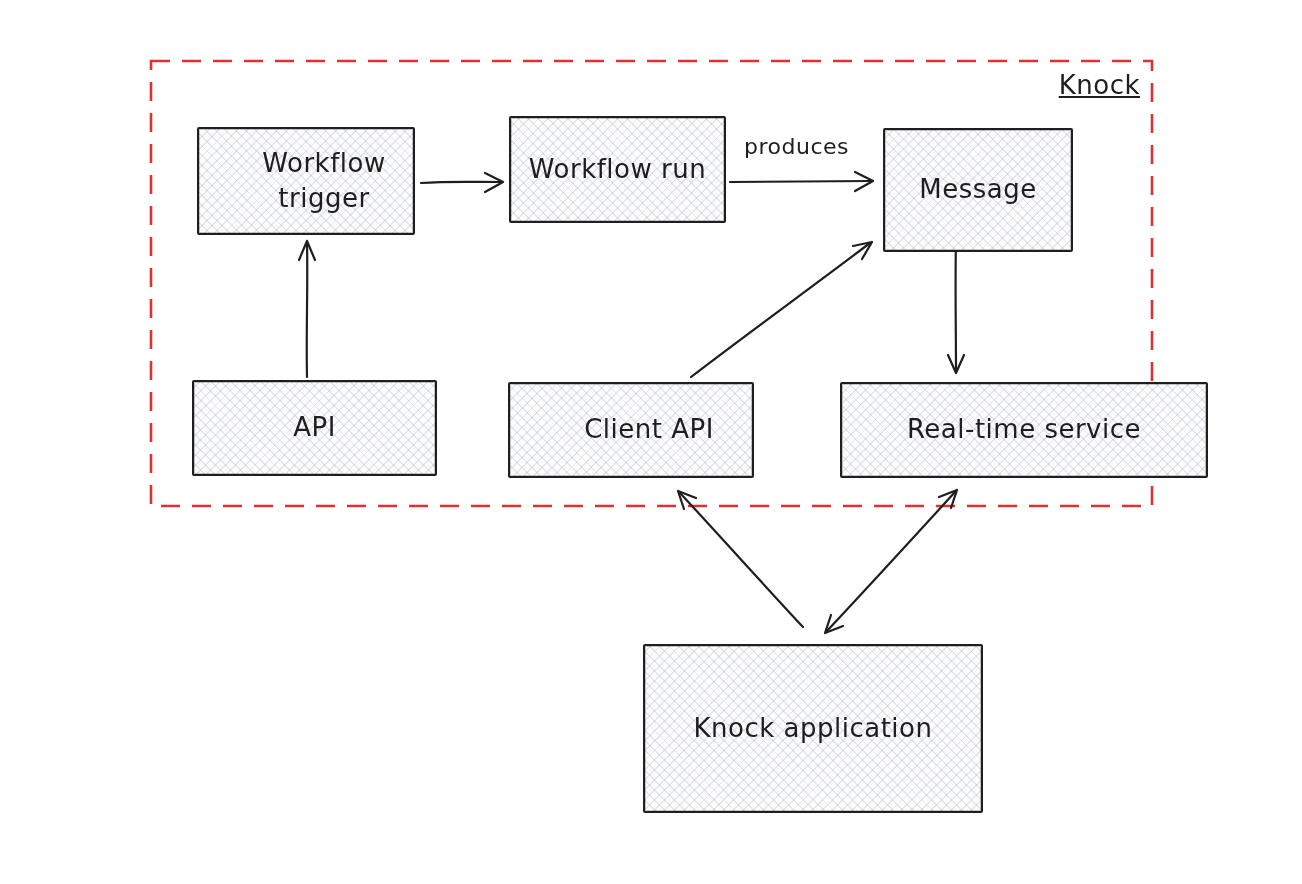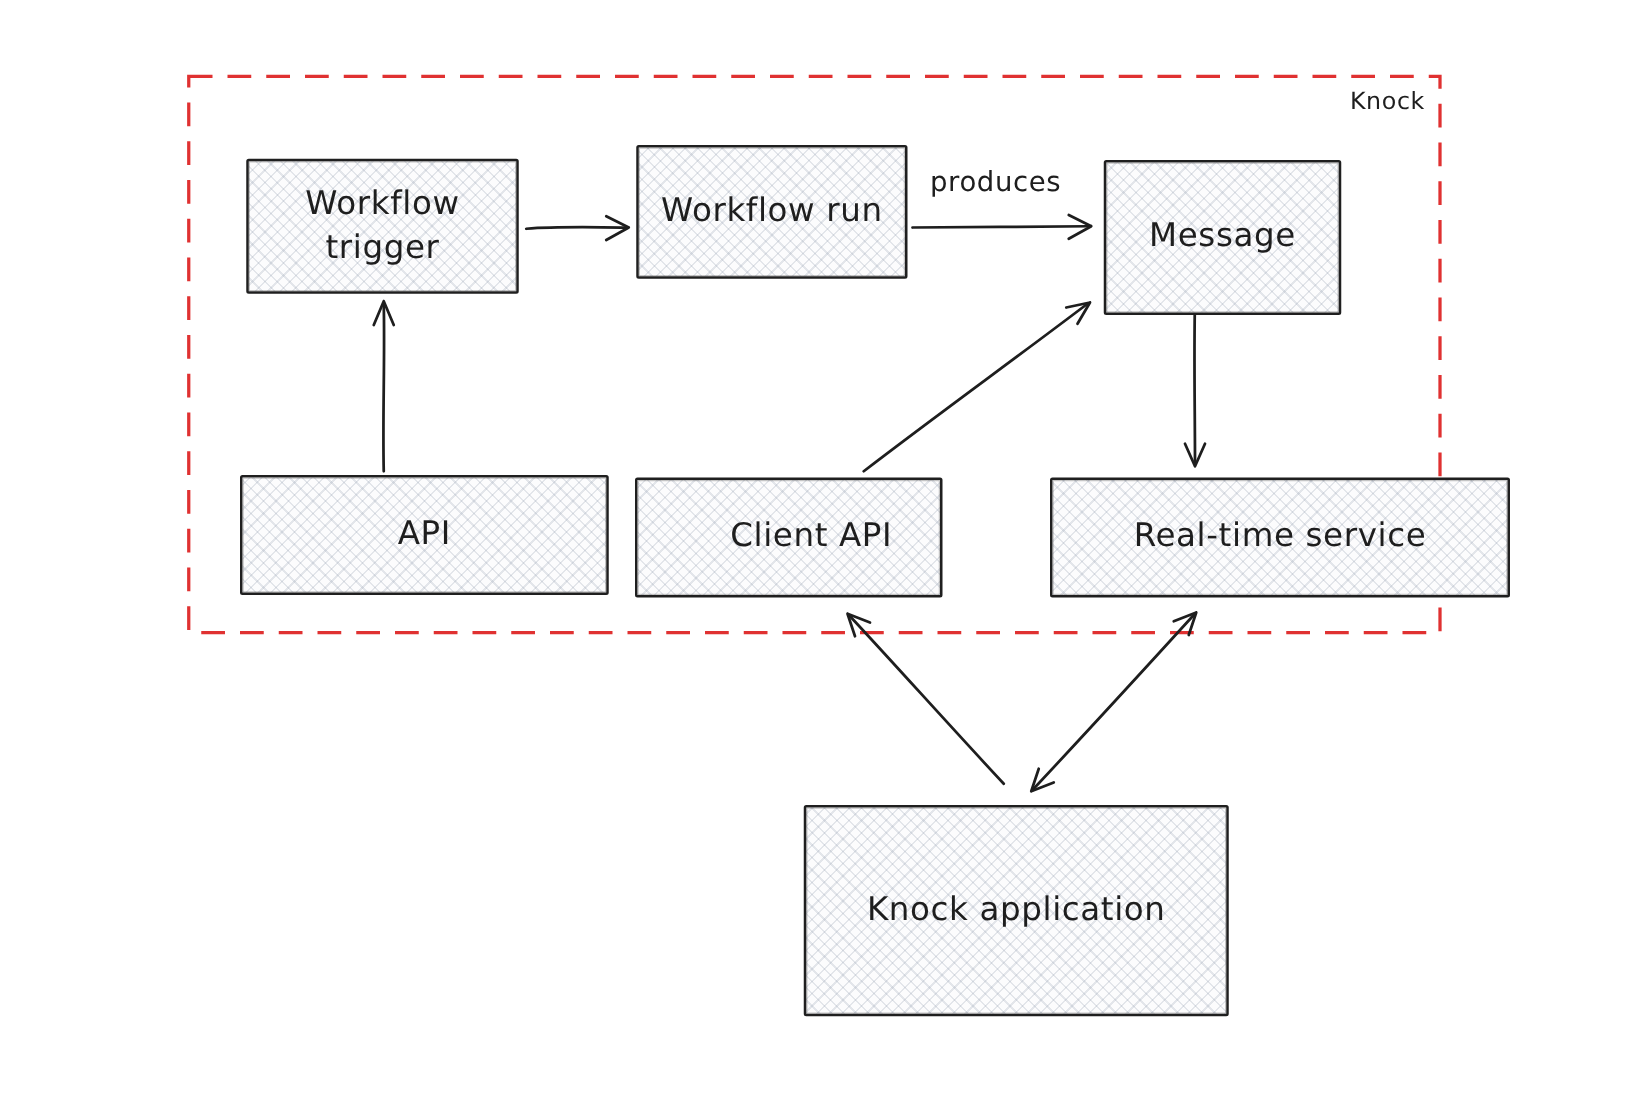--- a/index.html
+++ b/index.html
@@ -55,7 +55,8 @@
   #region-label {
     right: 162px;
     top: 70px;
-    font-size: 19px;
+    font-size: 26px;
+    text-decoration: underline;
   }
   #produces-label {
     left: 744px;

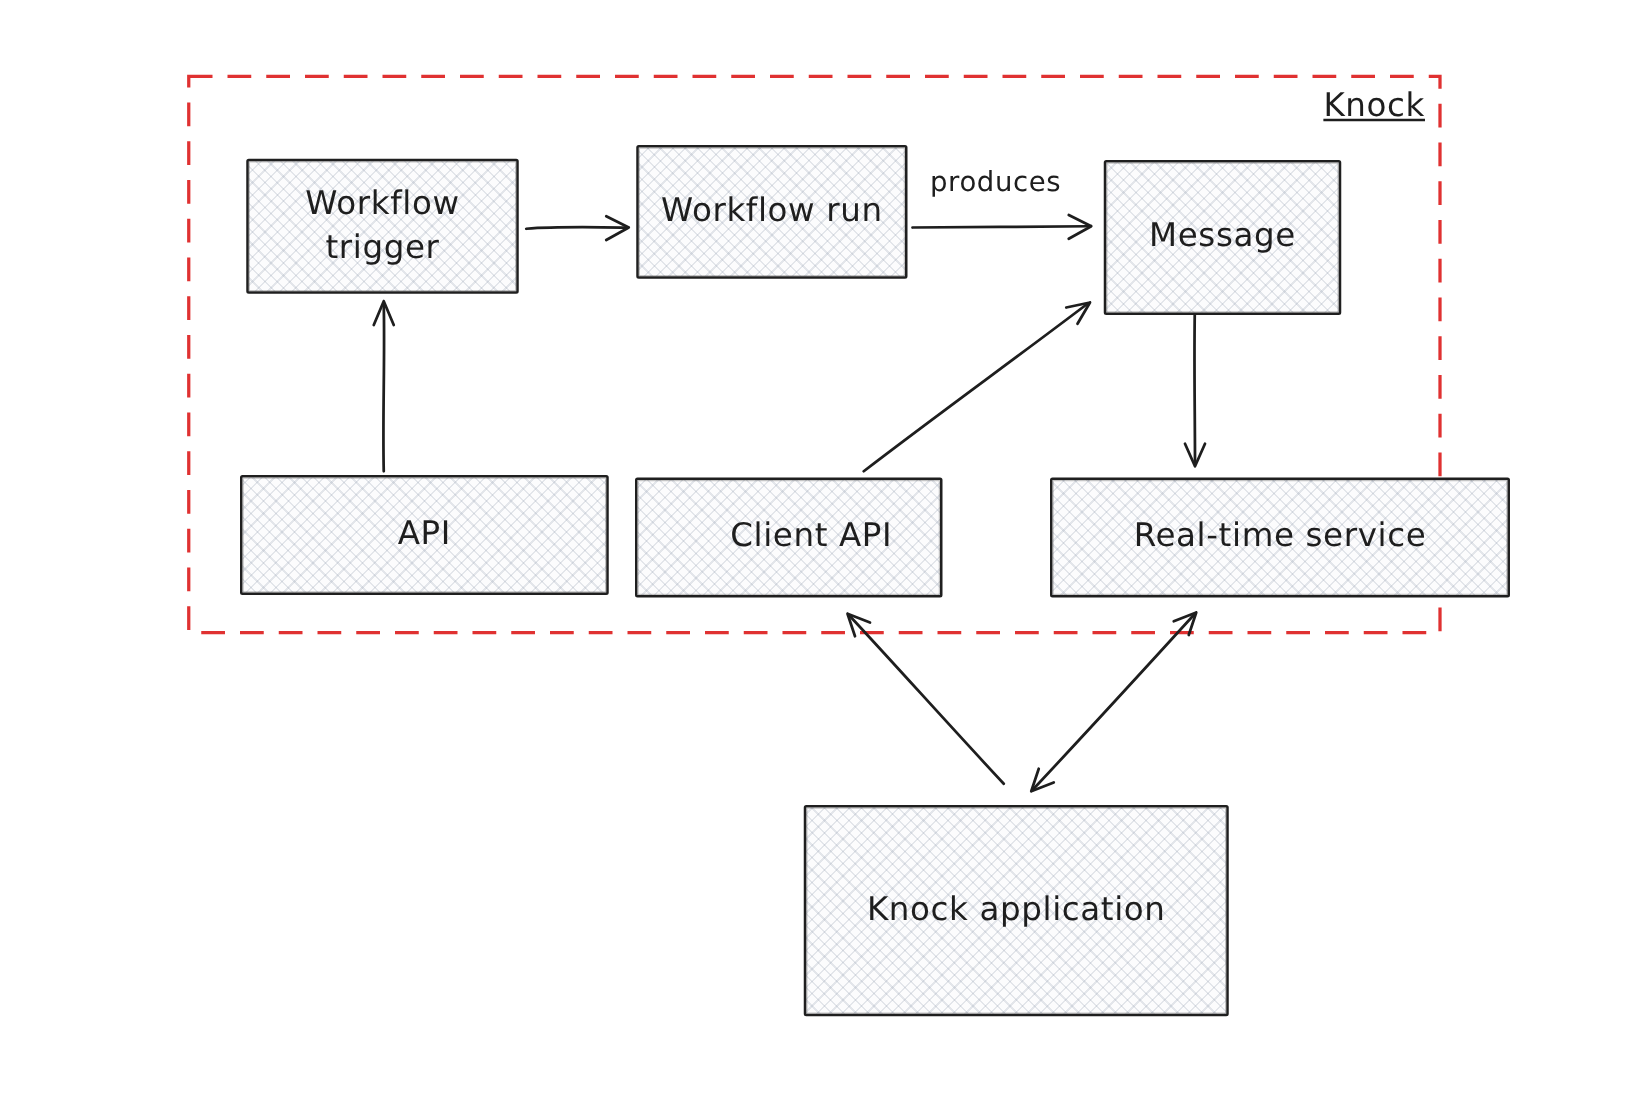--- a/index.html
+++ b/index.html
@@ -64,7 +64,7 @@
     width: 100px;
     text-align: left;
   }
-  #node-workflow-trigger { left: 197px; top: 127px; width: 218px; height: 108px; }
+  #node-workflow-trigger { left: 197px; top: 127px; width: 218px; height: 108px; justify-content: flex-end; }
   #node-workflow-trigger .label { max-width: 150px; }
   #node-workflow-run     { left: 509px; top: 116px; width: 217px; height: 107px; align-items: center; }
   #node-message          { left: 883px; top: 128px; width: 190px; height: 124px; }

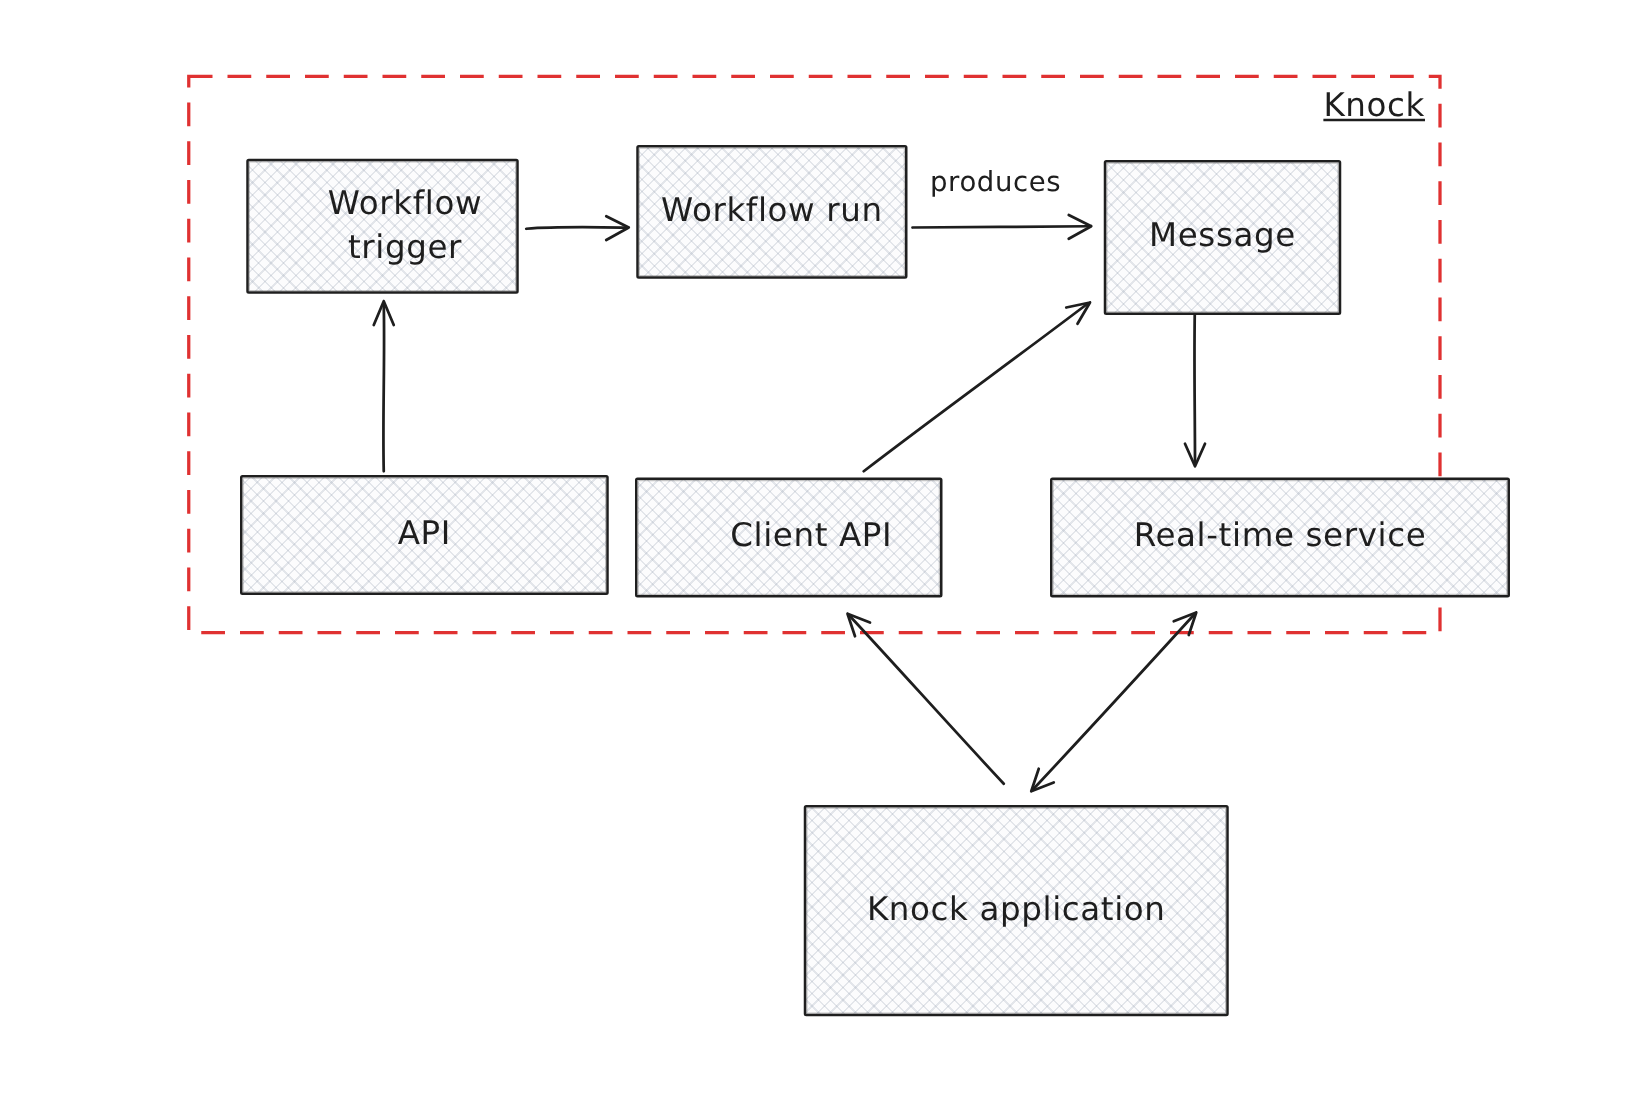--- a/index.html
+++ b/index.html
@@ -68,7 +68,7 @@
   #node-workflow-trigger .label { max-width: 150px; }
   #node-workflow-run     { left: 509px; top: 116px; width: 217px; height: 107px; align-items: center; }
   #node-message          { left: 883px; top: 128px; width: 190px; height: 124px; }
-  #node-api              { left: 192px; top: 380px; width: 295px; height: 96px;  }
+  #node-api              { left: 192px; top: 380px; width: 245px; height: 96px;  }
   #node-client-api       { left: 508px; top: 382px; width: 246px; height: 96px; padding-left: 36px;  }
   #node-realtime-service { left: 840px; top: 382px; width: 368px; height: 96px;  }
   #node-your-application { left: 643px; top: 644px; width: 340px; height: 169px; }

